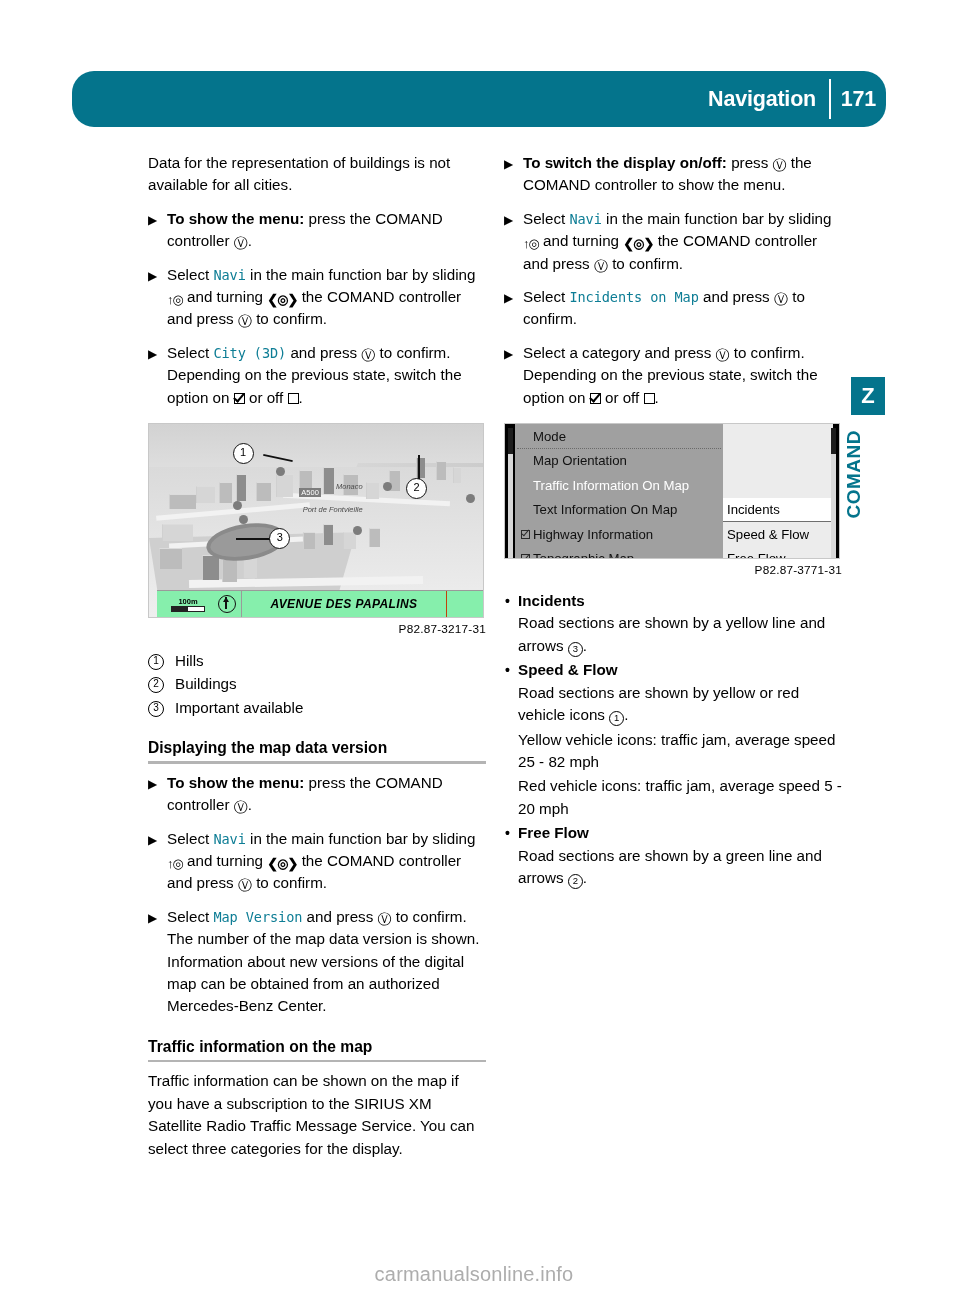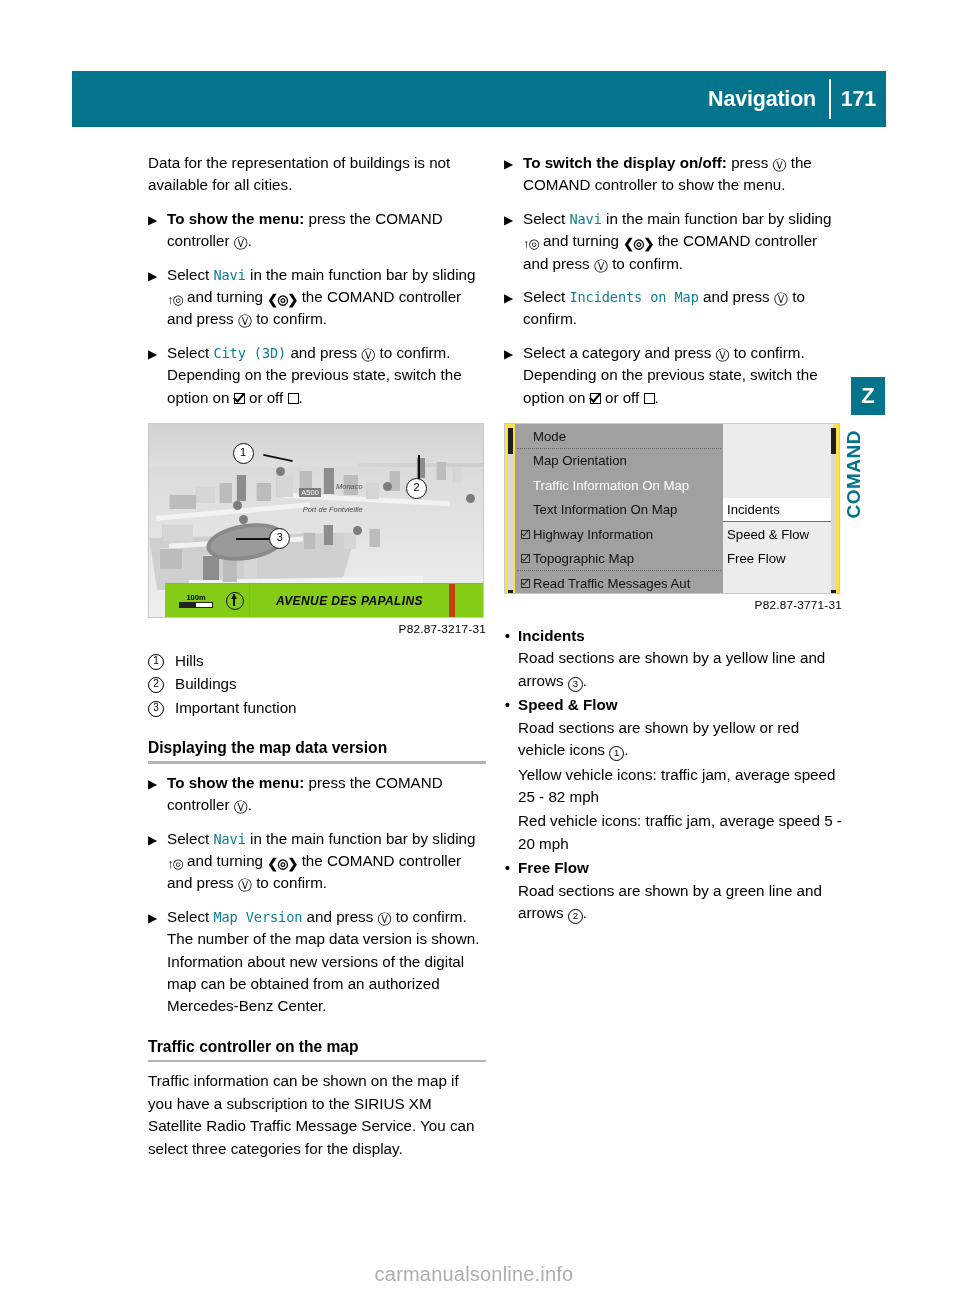--- a/index.html
+++ b/index.html
@@ -27,6 +27,7 @@
     display: flex;
     align-items: stretch;
     justify-content: flex-end;
+    border-radius: 22px;
   }
   .header-title {
     color: #ffffff;

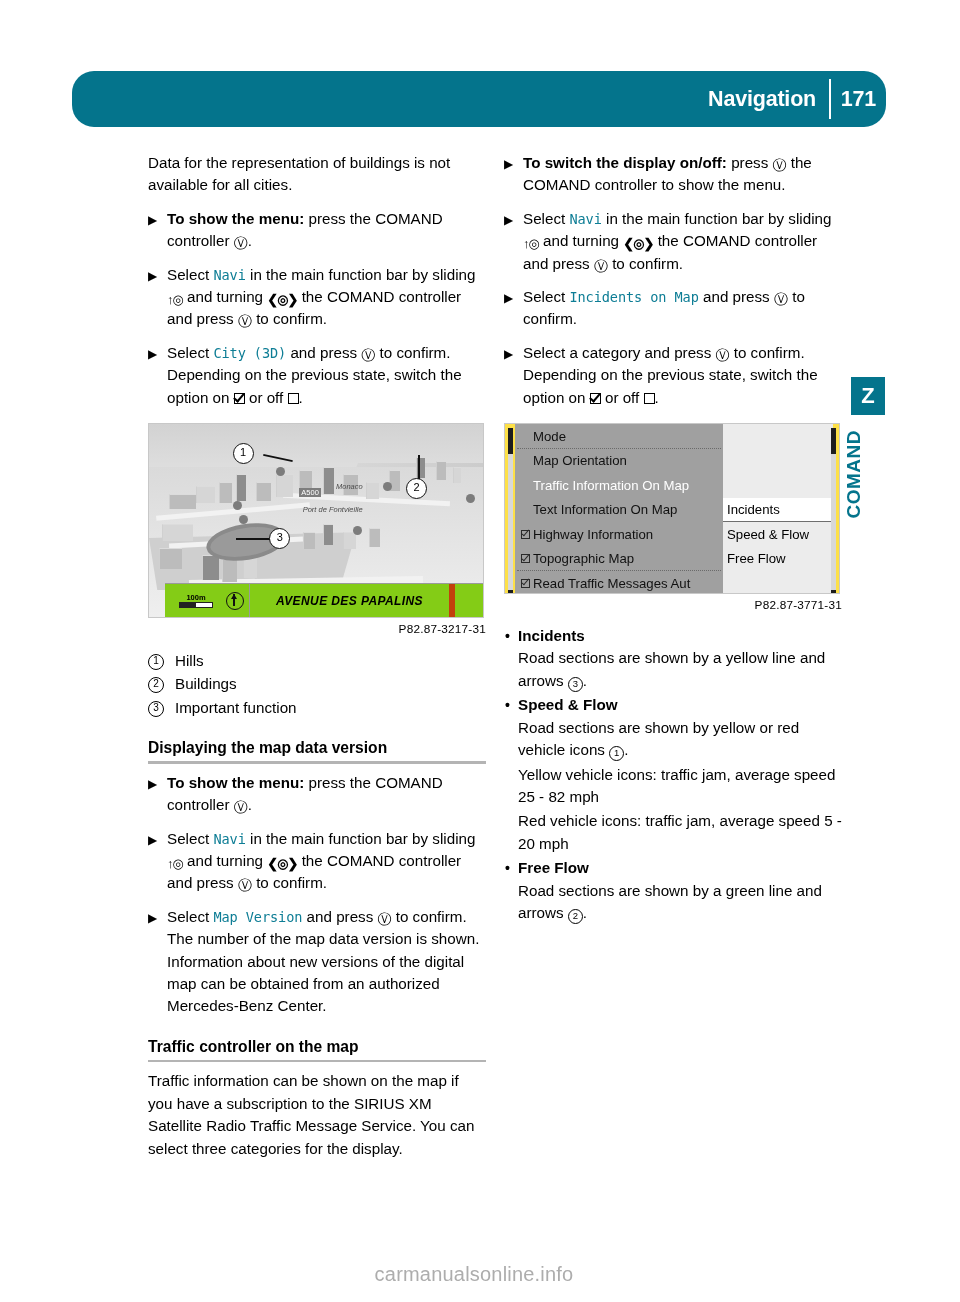--- a/index.html
+++ b/index.html
@@ -395,9 +395,9 @@
   
   .menubox {
     width: 336px;
-    height: 171px;
-    position: relative;
-    background: #fde047;
+    height: 136px;
+    position: relative;
+    background: #000000;
     border: 1px solid #c8c8c8;
     box-sizing: border-box;
     overflow: hidden;

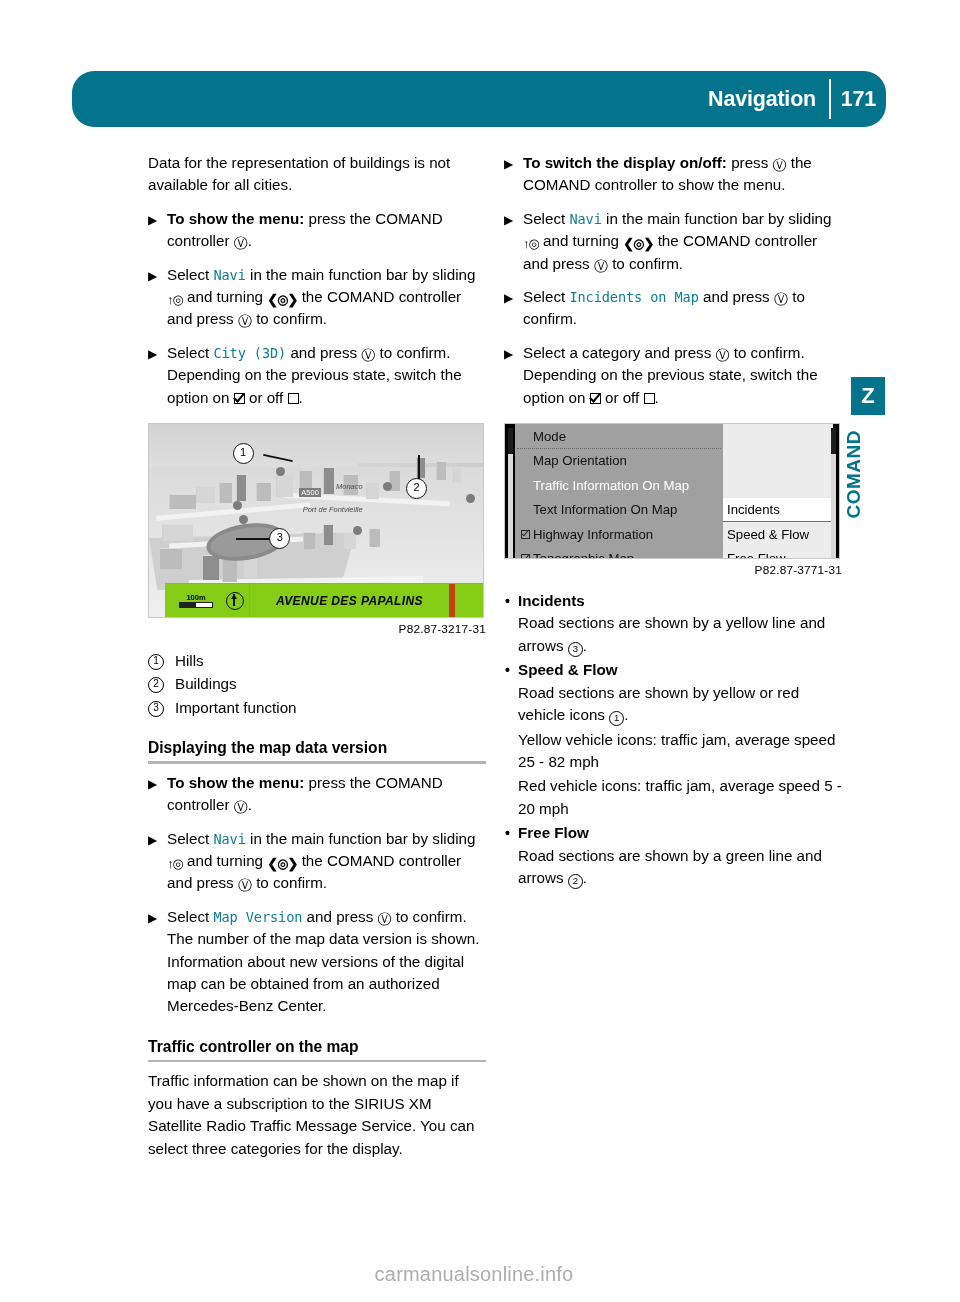--- a/index.html
+++ b/index.html
@@ -327,10 +327,10 @@
   }
   .map-footer {
     position: absolute;
-    left: 16px; bottom: 0;
+    left: 8px; bottom: 0;
     width: 100%;
-    height: 34px;
-    background: #84cc16;
+    height: 27px;
+    background: #86efac;
     border-top: 1px solid #9a9a9a;
     display: flex;
     align-items: center;

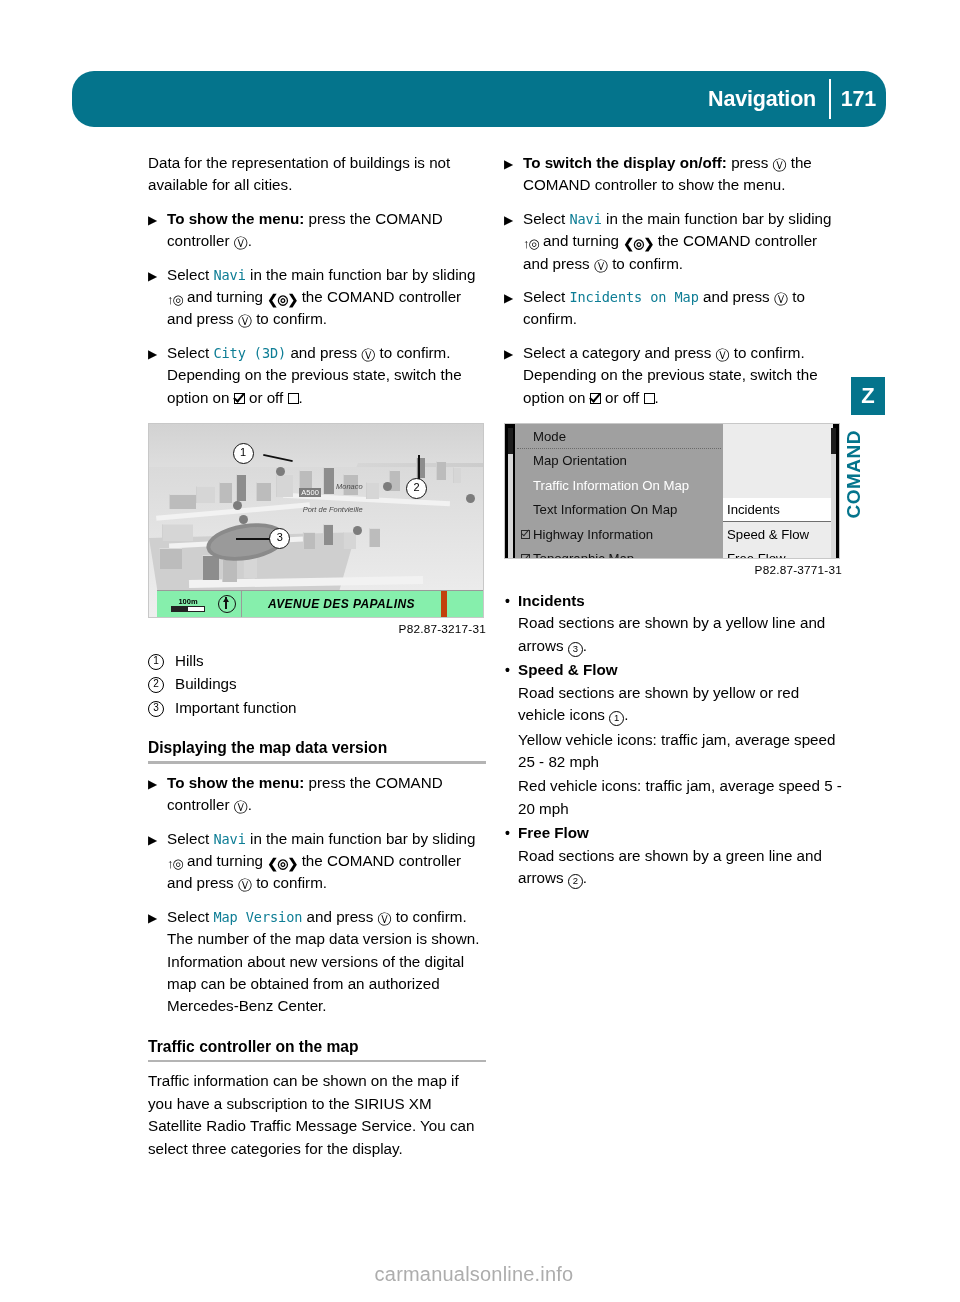--- a/index.html
+++ b/index.html
@@ -380,7 +380,7 @@
   .mf-street {
     flex: 1;
     border-left: 1px solid #9a9a9a;
-    border-right: 6px solid #c2410c;
+    border-right: 1px solid #c2410c;
     height: 100%;
     display: flex;
     align-items: center;

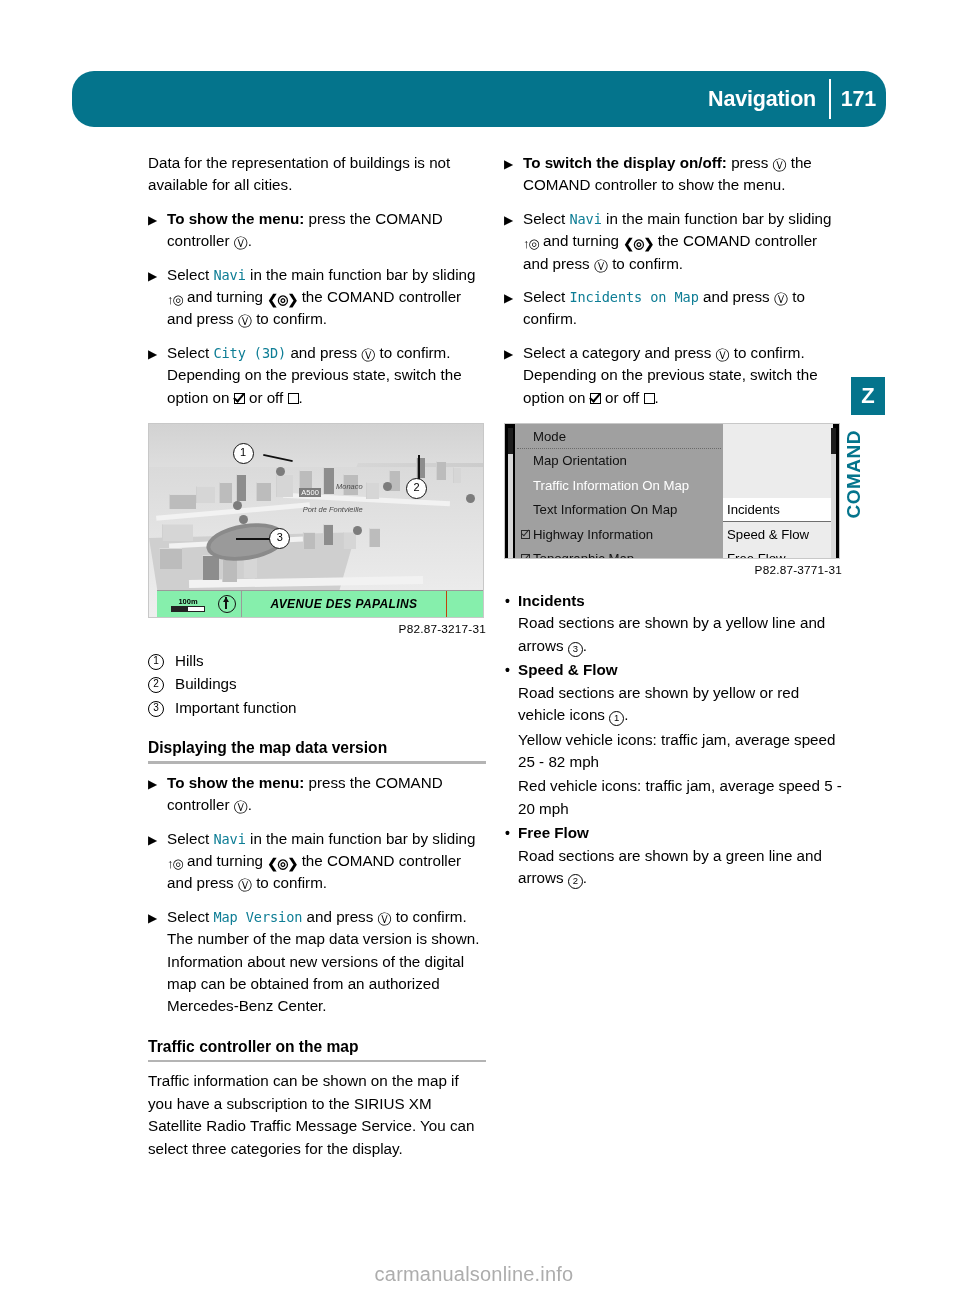--- a/index.html
+++ b/index.html
@@ -633,7 +633,7 @@
     </div>
     <div class="legend-row">
       <div class="cn">3</div>
-      <div>Important function</div>
+      <div>Important available</div>
     </div>
   </div>
 

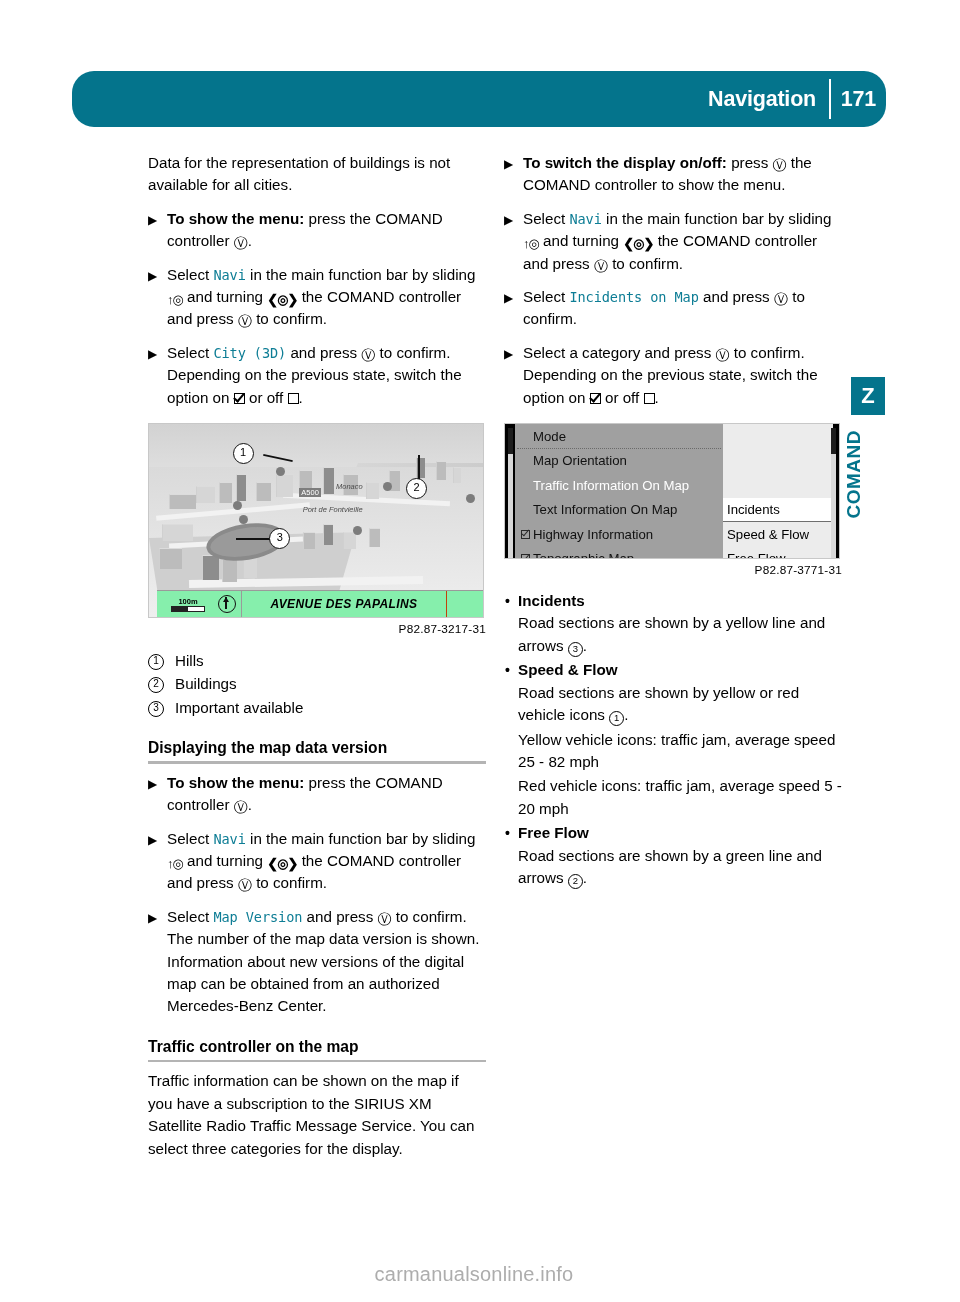--- a/index.html
+++ b/index.html
@@ -658,7 +658,7 @@
   </div>
 
   <div class="sect">
-    <h2>Traffic controller on the map</h2>
+    <h2>Traffic information on the map</h2>
     <div class="rule"></div>
   </div>
   <p class="para">Traffic information can be shown on the map if you have a subscription to the SIRIUS XM Satellite Radio Traffic Message Service. You can select three categories for the display.</p>

